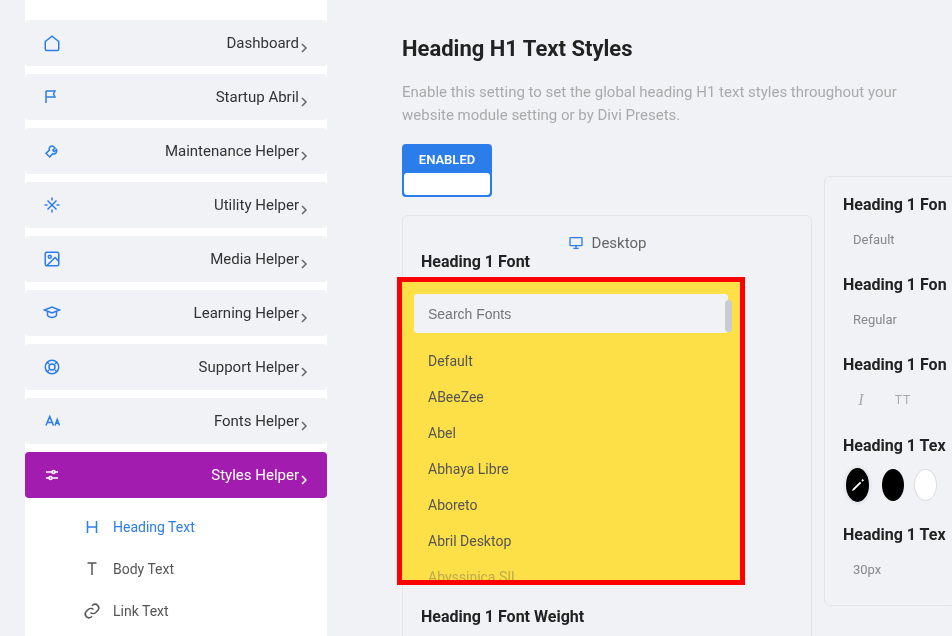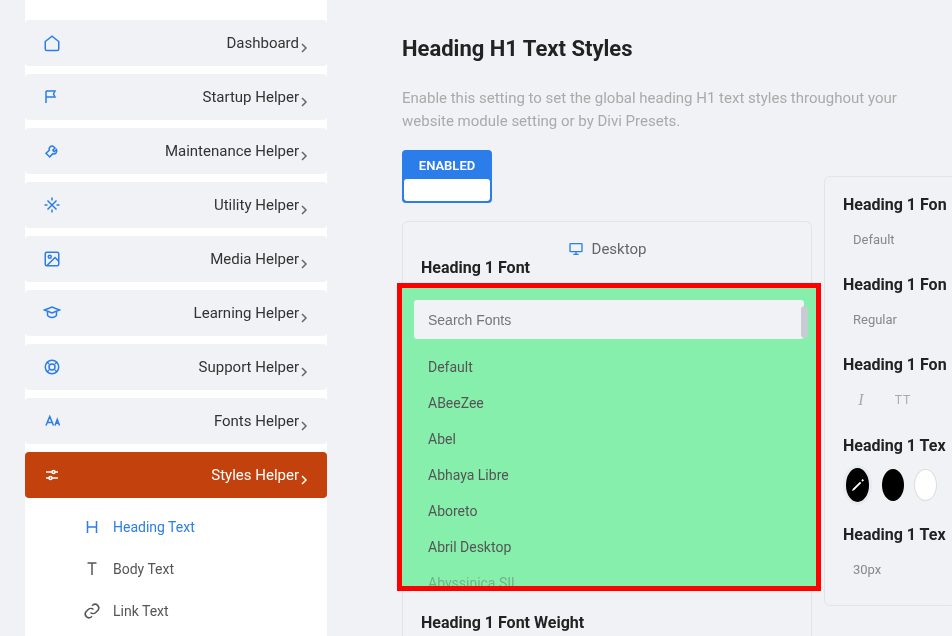--- a/index.html
+++ b/index.html
@@ -72,7 +72,7 @@
           <path d="M4 4v16M4 4h12l-2 4 2 4H4"></path>
         </svg>
       </span>
-    <span class="label">Startup Helper</span>
+    <span class="label">Startup Abril</span>
     <span class="chev"><svg viewBox="0 0 10 10" fill="none" stroke="#666" stroke-width="1.5">
           <path d="M3 1l4 4-4 4"></path>
         </svg></span>

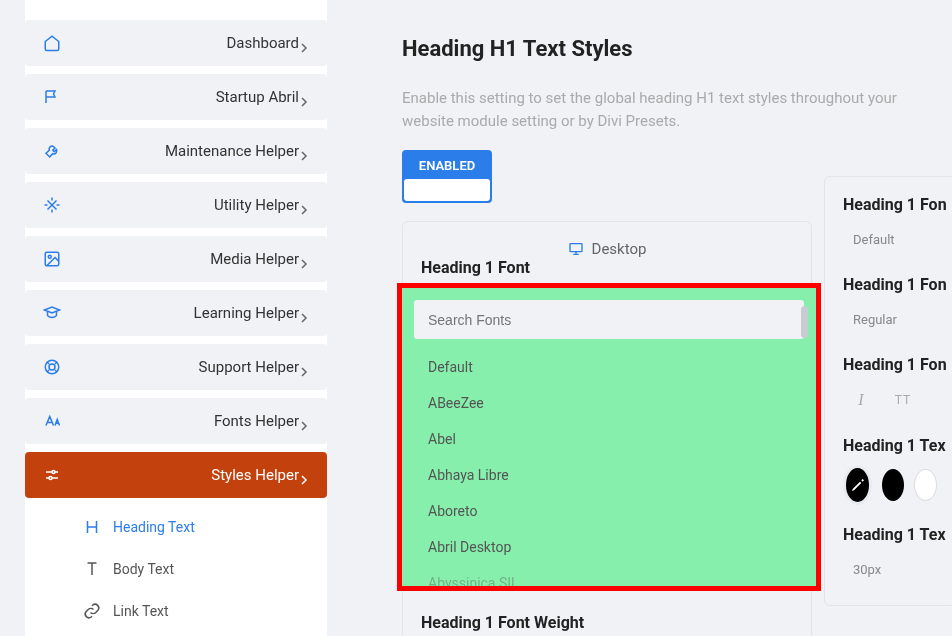--- a/index.html
+++ b/index.html
@@ -21,7 +21,7 @@
 .sub-item.active .label { color: #2b7de9; }
 .main { position: absolute; left: 402px; top: 36px; right: 0; }
 .page-title { font-size: 22px; font-weight: 700; color: #222; }
-.page-desc { font-size: 15px; color: #aaa; margin-top: 26px; line-height: 1.5; }
+.page-desc { font-size: 15px; color: #aaa; margin-top: 20px; line-height: 1.5; }
 .enabled-toggle { display: inline-flex; align-items: center; margin-top: 18px; background: #2b7de9; border: 2px solid #2b7de9; border-radius: 4px; overflow: hidden; flex-direction: column; }
 .enabled-toggle .lbl { color: #fff; font-weight: 600; font-size: 13px; padding: 6px 10px; }
 .enabled-toggle .sw { width: 86px; height: 22px; background: #fff; border-radius: 3px; }

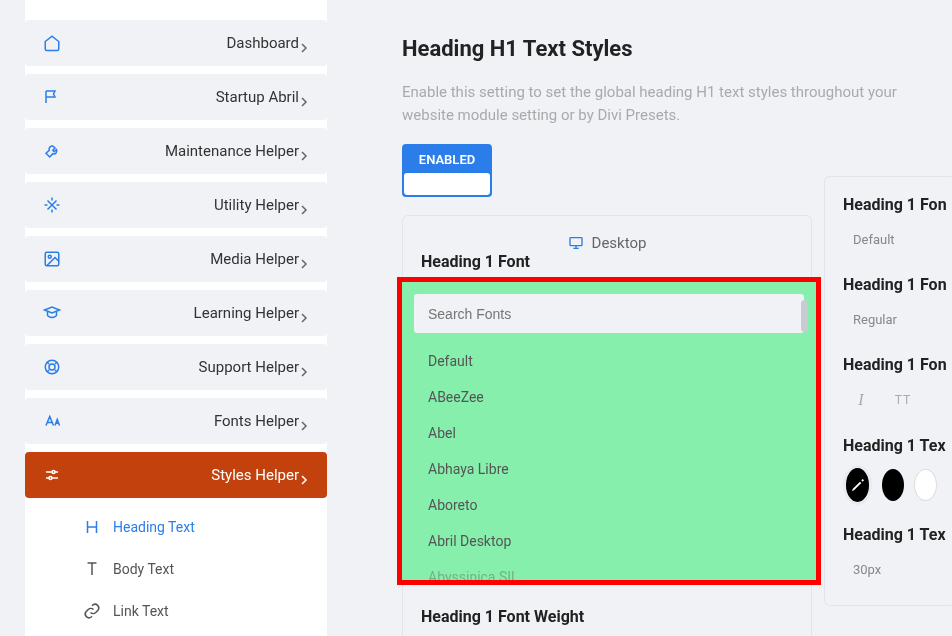--- a/index.html
+++ b/index.html
@@ -29,7 +29,7 @@
 .panel-header { display: flex; align-items: center; justify-content: center; gap: 8px; font-size: 15px; color: #666; margin-bottom: 0; }
 .panel-header svg { width: 16px; height: 16px; }
 .field-label { font-size: 16px; font-weight: 700; color: #222; margin-bottom: 10px; }
-.dropdown-open { border: 5px solid #ff0000; padding: 12px; margin-top: -4px; margin-left: -24px; width: 424px; background: #86efac; position: relative; height: 308px; overflow: hidden; }
+.dropdown-open { border: 5px solid #ff0000; padding: 12px; margin-top: -4px; margin-left: -24px; width: 348px; background: #fde047; position: relative; height: 308px; overflow: hidden; }
 .search-wrap { background: #f0f2f5; padding: 10px 14px; border-radius: 3px; }
 .search-wrap input { border: none; background: transparent; width: 100%; font-size: 14px; color: #666; outline: none; }
 .font-list { margin-top: 10px; max-height: 240px; overflow: hidden; }

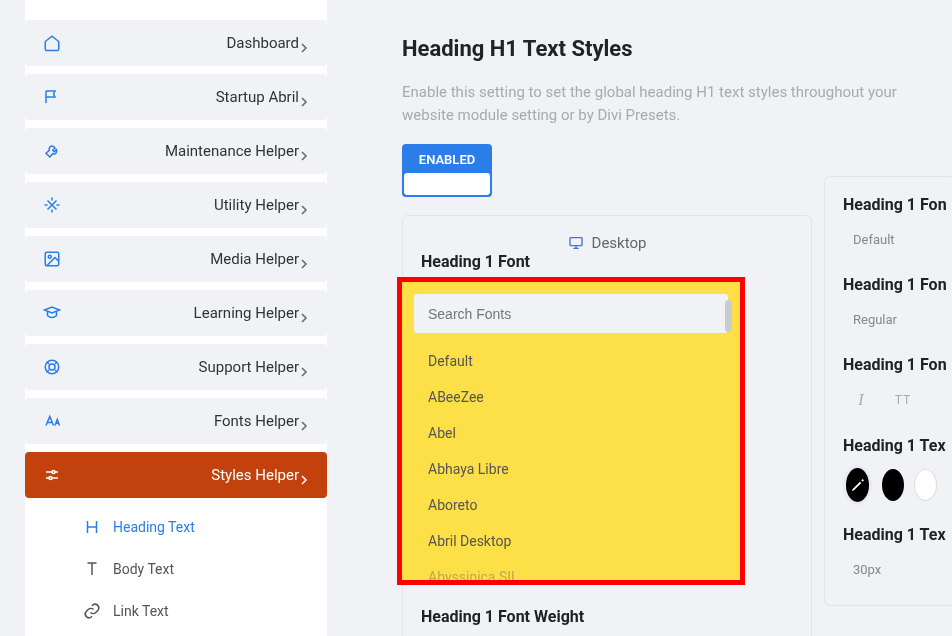--- a/index.html
+++ b/index.html
@@ -6,7 +6,7 @@
 body { font-family: -apple-system, BlinkMacSystemFont, "Segoe UI", Roboto, Arial, sans-serif; background: #f0f2f5; width: 952px; height: 636px; overflow: hidden; position: relative; }
 .sidebar { position: absolute; left: 25px; top: 0; width: 302px; background: #fff; display: flex; flex-direction: column; gap: 8px; padding-top: 20px; }
 .nav-item { display: flex; align-items: center; padding: 14px 18px; background: #f0f2f5; border-radius: 4px; cursor: pointer; }
-.nav-item.active { background: #c2410c; color: #fff; }
+.nav-item.active { background: #a21caf; color: #fff; }
 .nav-item .icon { width: 18px; height: 18px; margin-right: 14px; display: flex; align-items: center; justify-content: center; flex-shrink: 0; }
 .nav-item .icon svg { width: 18px; height: 18px; }
 .nav-item .label { flex: 1; font-size: 15px; color: #333; text-align: right; }

